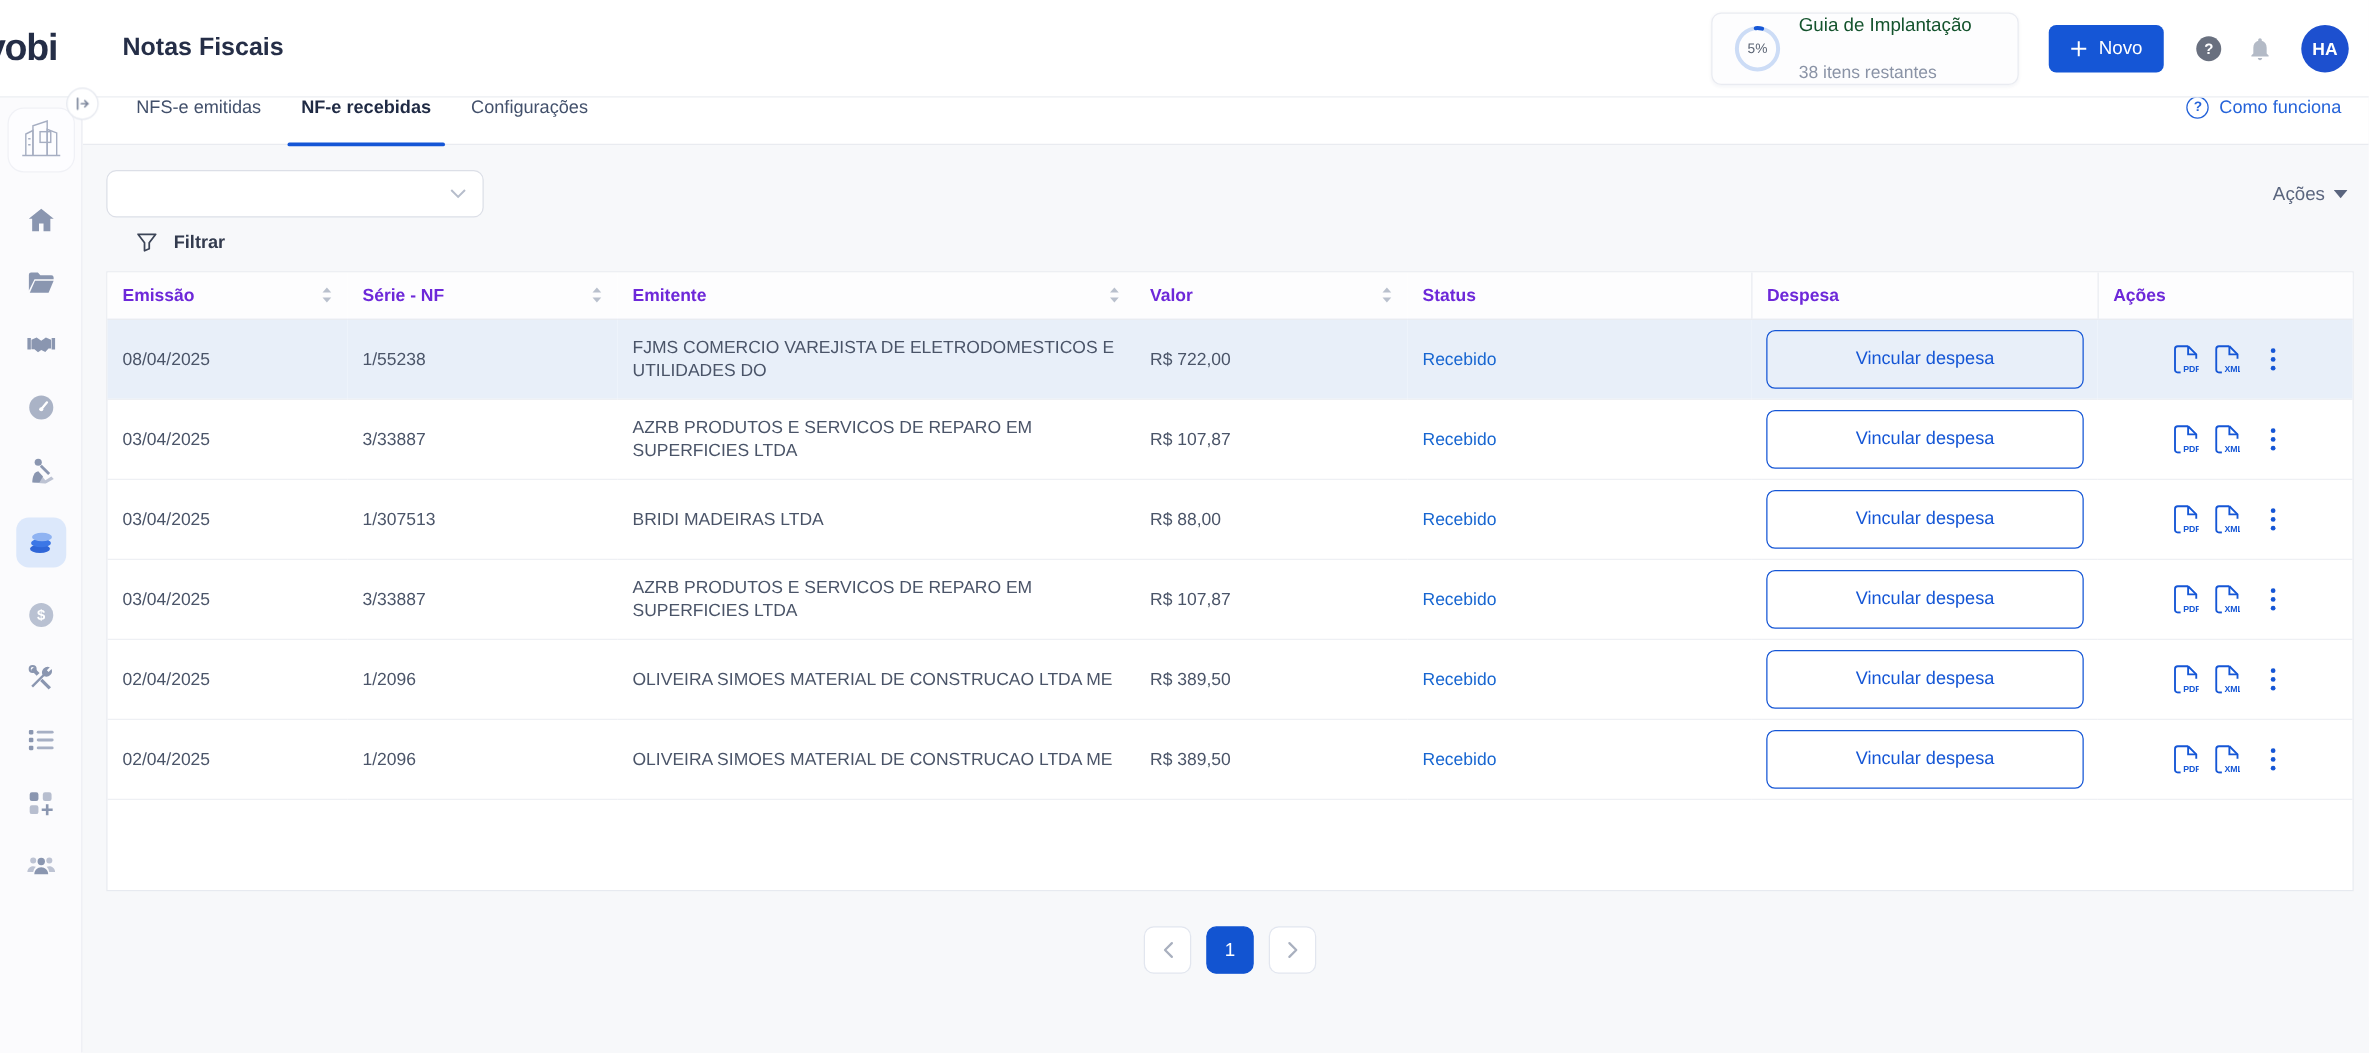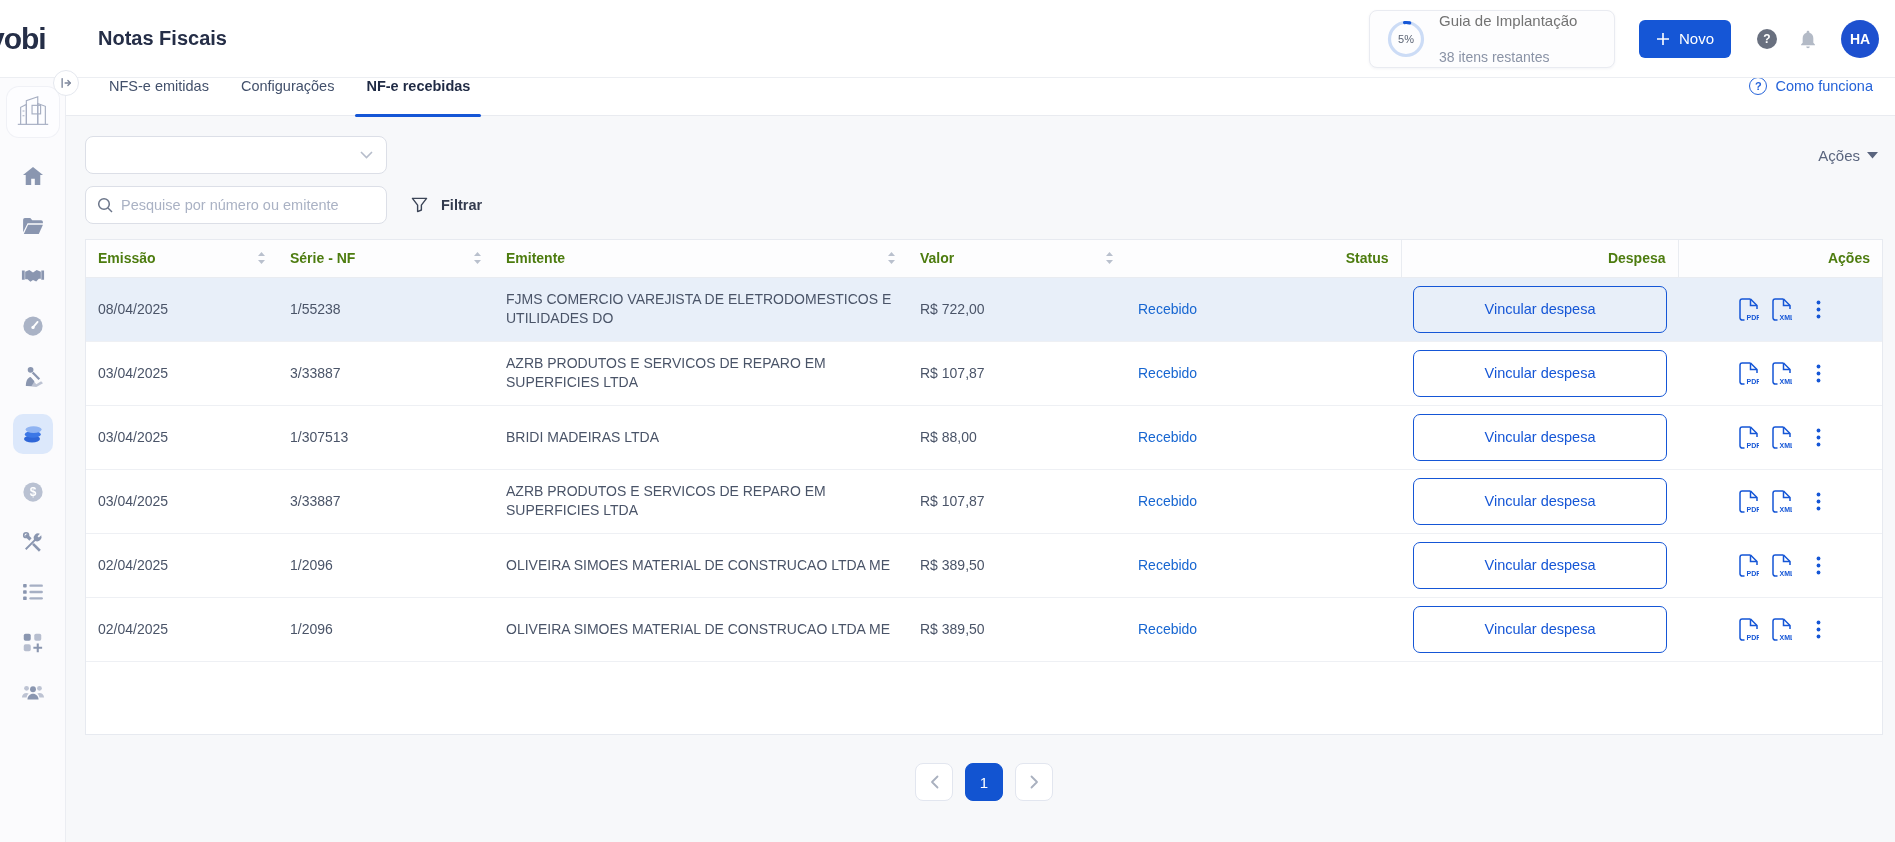--- a/index.html
+++ b/index.html
@@ -23,7 +23,7 @@
   .ring svg{ position:absolute; inset:0; }
   .ring .pct{ position:absolute; inset:0; display:flex; align-items:center; justify-content:center;
     font-size:11px; color:#5b6474; }
-  .guide-title{ font-size:15px; color:#737373; }
+  .guide-title{ font-size:15px; color:#14532d; }
   .guide-sub{ font-size:14px; color:#8a93a6; margin-top:20px; }
 
   .btn-novo{ margin-left:24px; height:38px; background:var(--primary); color:#fff; border:none;

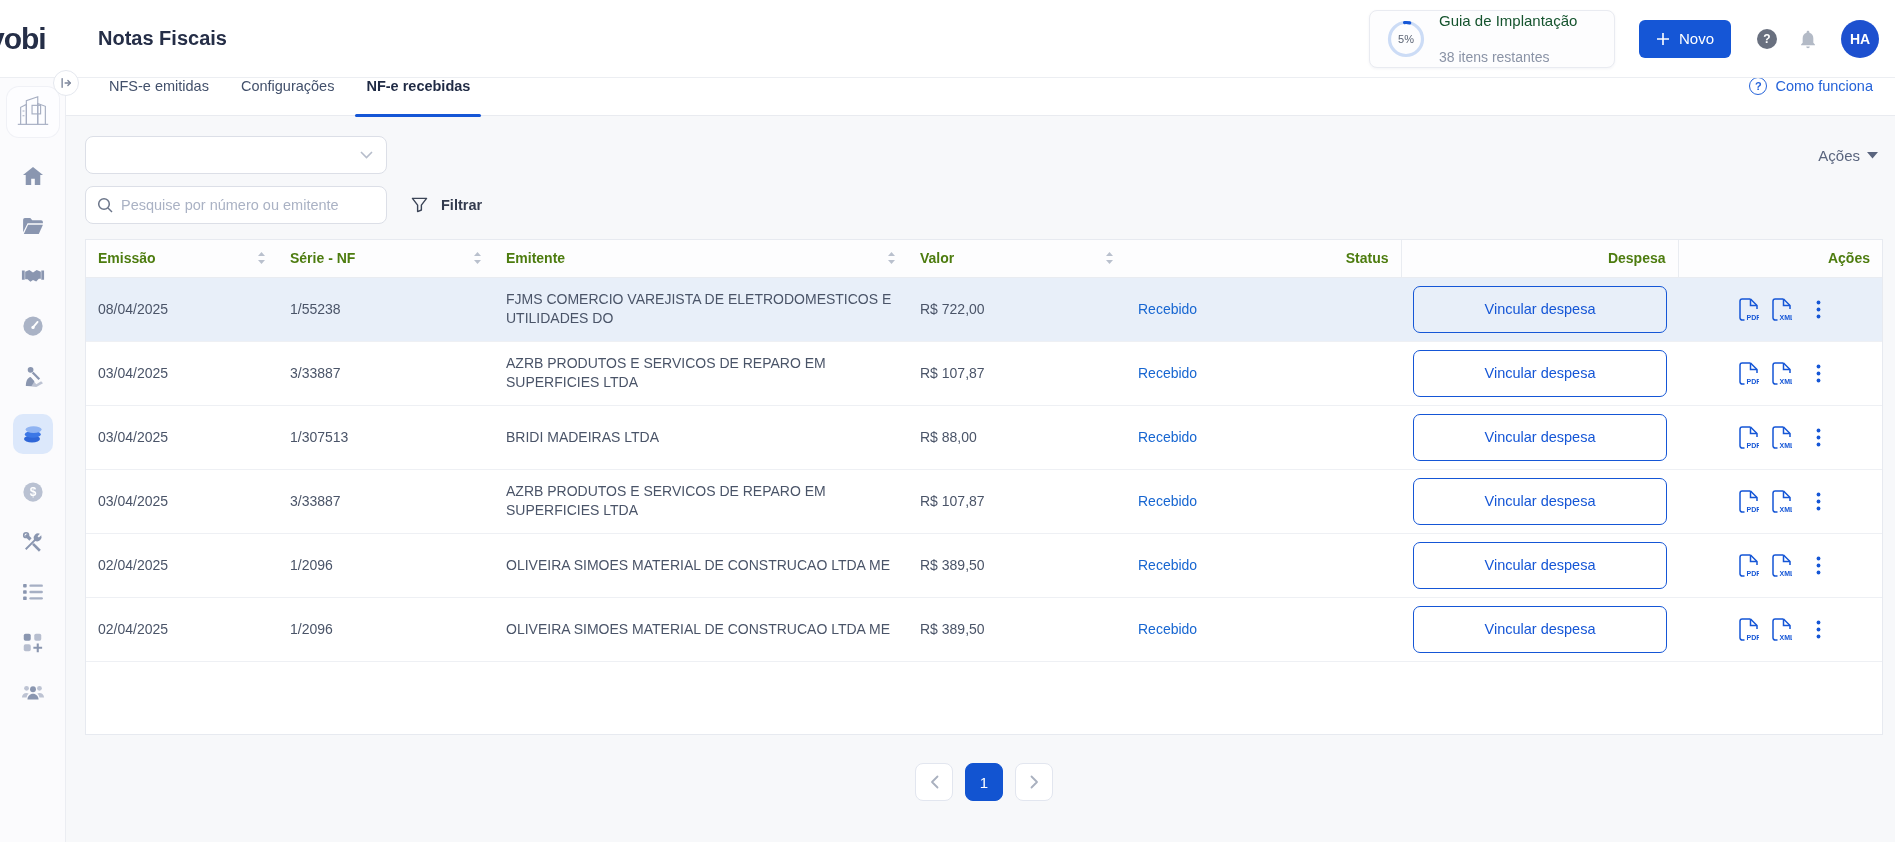--- a/index.html
+++ b/index.html
@@ -256,8 +256,8 @@
 <div class="main">
   <div class="tabsbar">
     <div class="tab">NFS-e emitidas</div>
+    <div class="tab active">NF-e recebidas</div>
     <div class="tab">Configurações</div>
-    <div class="tab active">NF-e recebidas</div>
     <div class="how-link">
       <span class="how-q">?</span>
       <span>Como funciona</span>

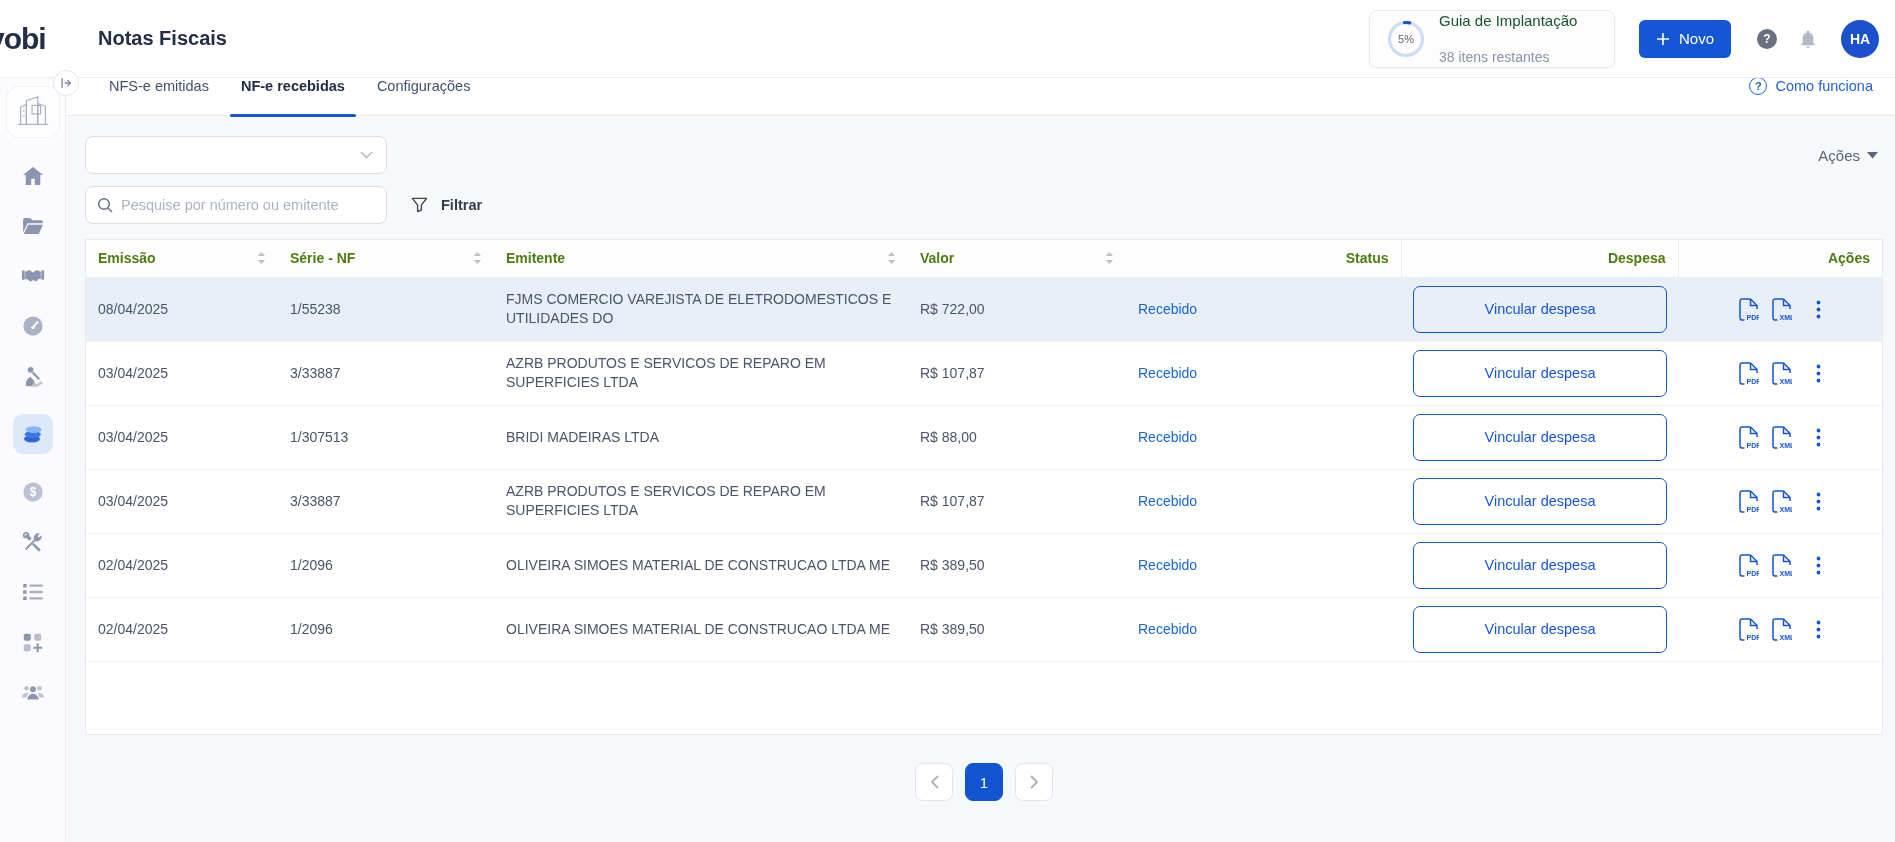--- a/index.html
+++ b/index.html
@@ -285,15 +285,6 @@
     </div>
 
     <div class="filters-row2">
-      <div class="search-box">
-        <span style="display:flex">
-          <svg width="16" height="16" viewBox="0 0 16 16" fill="none" stroke="#6b7589" stroke-width="1.5">
-              <circle cx="7" cy="7" r="5.3"></circle>
-              <path d="m11 11 4 4"></path>
-            </svg>
-        </span>
-        <input type="text" placeholder="Pesquise por número ou emitente" style="">
-      </div>
       <div class="filter-trigger">
         <span style="display:flex">
           <svg width="17" height="16" viewBox="0 0 18 17" fill="none" stroke="#3c4557" stroke-width="1.5" stroke-linejoin="round">

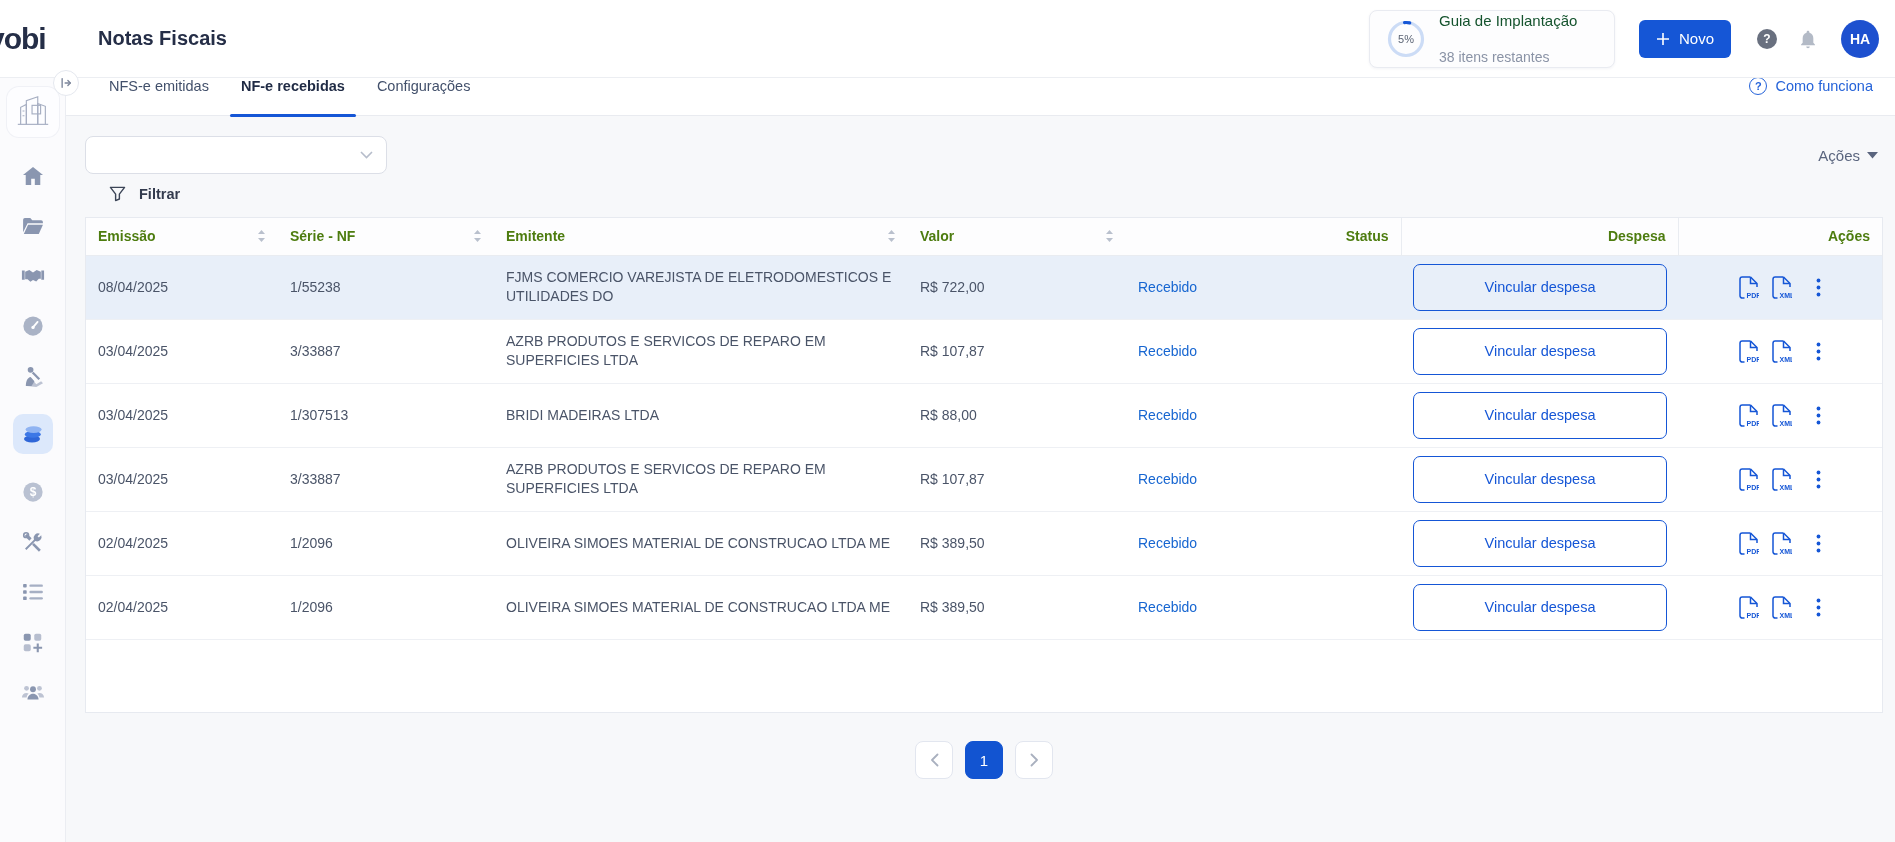--- a/index.html
+++ b/index.html
@@ -84,7 +84,7 @@
   table{ border-collapse:collapse; table-layout:fixed; width:100%; }
   col.c1{width:192px} col.c2{width:216px} col.c3{width:414px} col.c4{width:218px}
   col.c5{width:275px} col.c6{width:277px} col.c7{width:auto}
-  thead th{ height:37px; font-size:14px; font-weight:bold; color:#4d7c0f; text-align:right; padding:0 12px;
+  thead th{ height:37px; font-size:14px; font-weight:bold; color:#6d28d9; text-align:left; padding:0 12px;
     background:#fdfdfe; border-bottom:1px solid #e9ecf1; }
   thead th .th-inner{ display:flex; align-items:center; justify-content:space-between; }
   thead th.sep{ border-left:1px solid #e9ecf1; }

